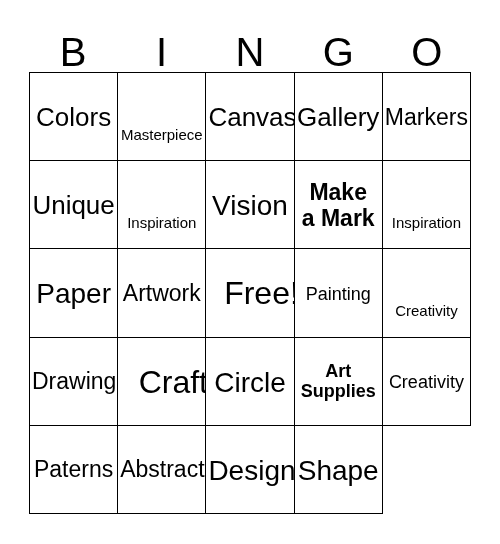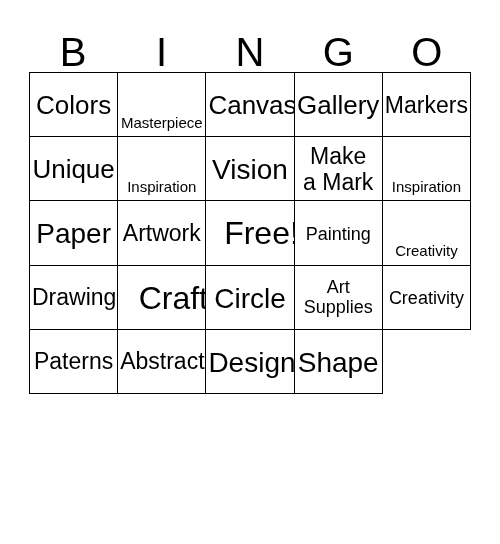--- a/index.html
+++ b/index.html
@@ -53,7 +53,7 @@
     left: 29px;
     top: 72px;
     width: 442px;
-    height: 322px;
+    height: 442px;
     box-sizing: border-box;
     border-top: 1.6px solid #000;
     border-left: 1.6px solid #000;

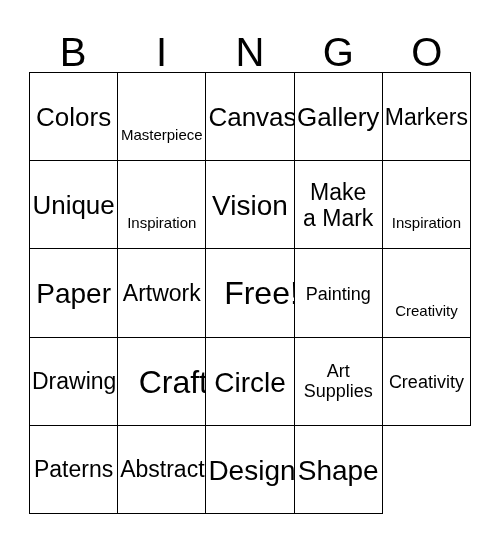--- a/index.html
+++ b/index.html
@@ -92,7 +92,7 @@
   .fs-md   { font-size: 23px; }
   .fs-sm   { font-size: 18px; text-align: center; }
   .fs-xs   { font-size: 15px; margin-top: 34px; }
-  .two-line { line-height: 1.1; }
+  .two-line { line-height: 1.1; font-weight: bold; }
 </style>
 </head>
 <body>

